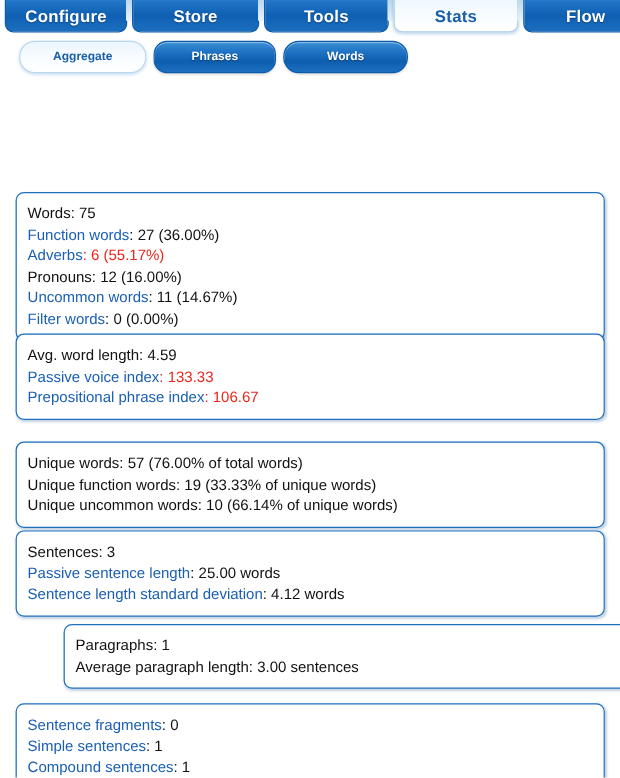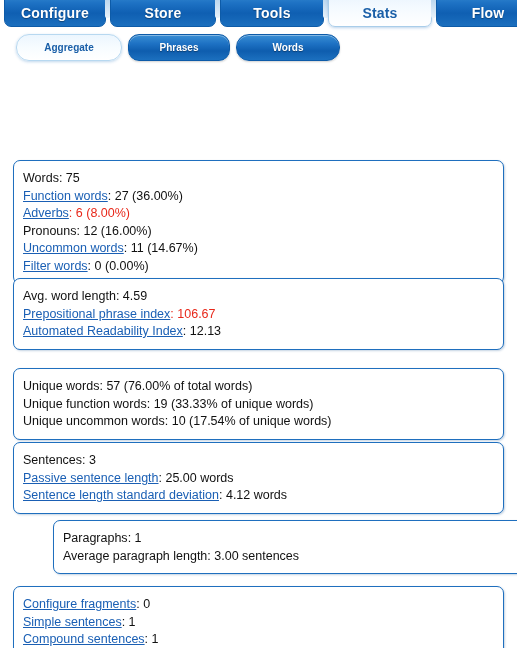--- a/index.html
+++ b/index.html
@@ -109,7 +109,6 @@
   }
   .lbl-link {
     color: #1a5fb4;
-    text-decoration: underline;
     cursor: pointer;
   }
   .lbl-plain {

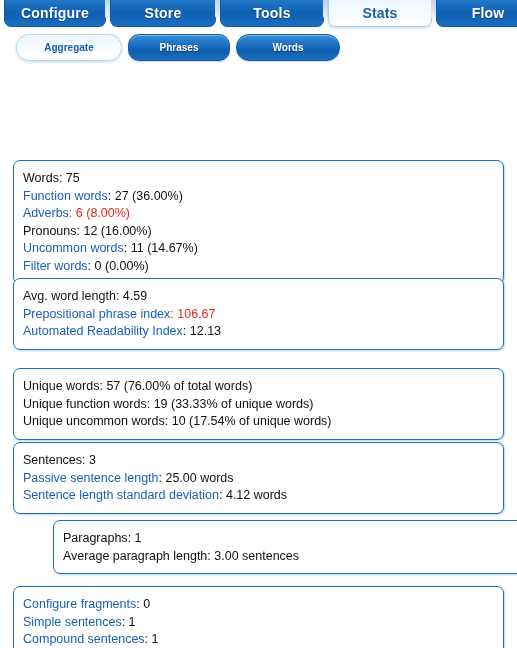--- a/index.html
+++ b/index.html
@@ -144,7 +144,7 @@
     <div class="panel" style="top: 82px; margin-top: 10px;">
       <div class="stat-line"><span class="lbl-plain">Words</span><span class="val">: 75</span></div>
       <div class="stat-line"><span class="lbl-link">Function words</span><span class="val">: 27 (36.00%)</span></div>
-      <div class="stat-line"><span class="lbl-link">Adverbs</span><span class="val alert">: 6 (8.00%)</span></div>
+      <div class="stat-line"><span class="lbl-link">Adverbs</span><span class="val alert">: 6 (55.17%)</span></div>
       <div class="stat-line"><span class="lbl-plain">Pronouns</span><span class="val">: 12 (16.00%)</span></div>
       <div class="stat-line"><span class="lbl-link">Uncommon words</span><span class="val">: 11 (14.67%)</span></div>
       <div class="stat-line"><span class="lbl-link">Filter words</span><span class="val">: 0 (0.00%)</span></div>

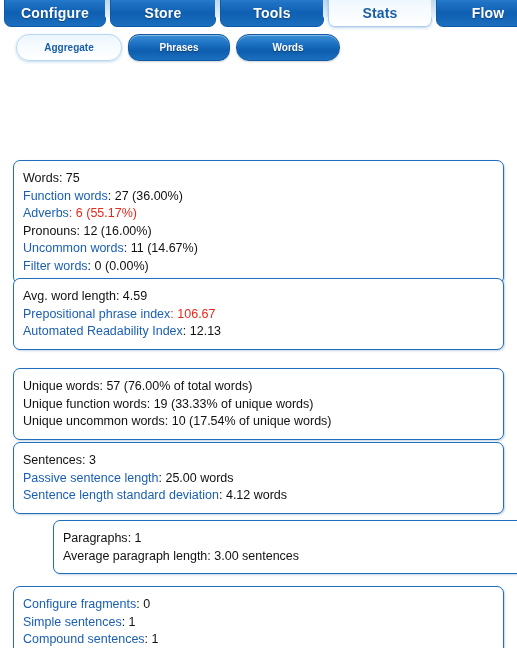--- a/index.html
+++ b/index.html
@@ -151,6 +151,7 @@
     </div>
     <div class="panel" style="top: 210px;">
       <div class="stat-line"><span class="lbl-plain">Avg. word length</span><span class="val">: 4.59</span></div>
+      <div class="stat-line"><span class="lbl-link">Passive voice index</span><span class="val alert">: 133.33</span></div>
       <div class="stat-line"><span class="lbl-link">Prepositional phrase index</span><span class="val alert">: 106.67</span></div>
       <div class="stat-line"><span class="lbl-link">Automated Readability Index</span><span class="val">: 12.13</span></div>
     </div>

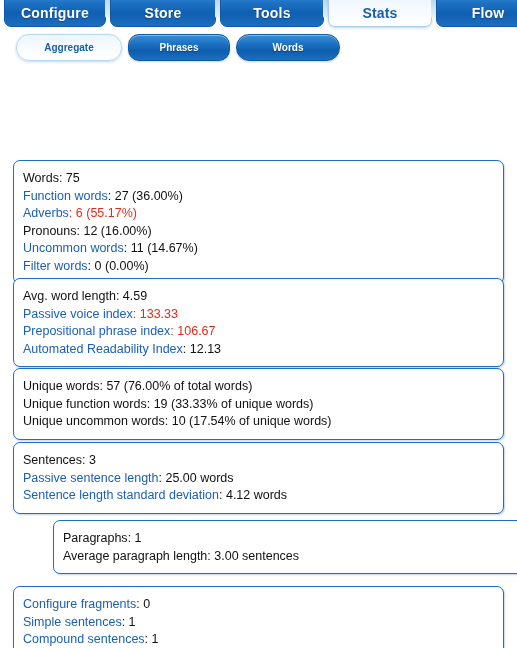--- a/index.html
+++ b/index.html
@@ -153,7 +153,6 @@
       <div class="stat-line"><span class="lbl-plain">Avg. word length</span><span class="val">: 4.59</span></div>
       <div class="stat-line"><span class="lbl-link">Passive voice index</span><span class="val alert">: 133.33</span></div>
       <div class="stat-line"><span class="lbl-link">Prepositional phrase index</span><span class="val alert">: 106.67</span></div>
-      <div class="stat-line"><span class="lbl-link">Automated Readability Index</span><span class="val">: 12.13</span></div>
     </div>
     <div class="panel" style="top: 300px;">
       <div class="stat-line"><span class="lbl-plain">Unique words</span><span class="val">: 57 (76.00% of total words)</span></div>

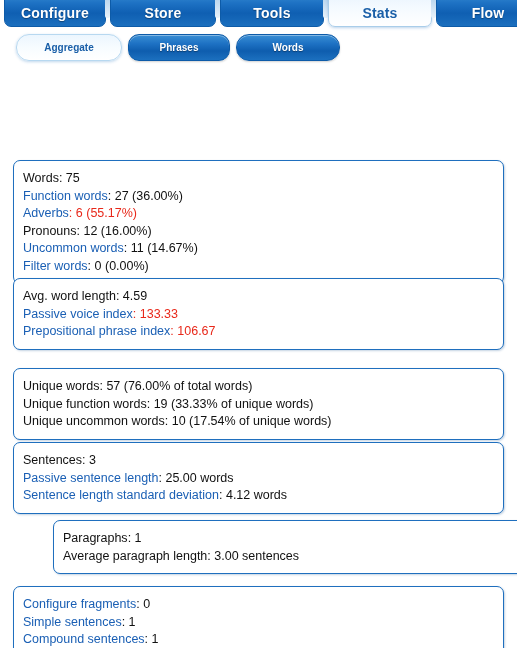--- a/index.html
+++ b/index.html
@@ -157,7 +157,7 @@
     <div class="panel" style="top: 300px;">
       <div class="stat-line"><span class="lbl-plain">Unique words</span><span class="val">: 57 (76.00% of total words)</span></div>
       <div class="stat-line"><span class="lbl-plain">Unique function words</span><span class="val">: 19 (33.33% of unique words)</span></div>
-      <div class="stat-line"><span class="lbl-plain">Unique uncommon words</span><span class="val">: 10 (17.54% of unique words)</span></div>
+      <div class="stat-line"><span class="lbl-plain">Unique uncommon words</span><span class="val">: 10 (66.14% of unique words)</span></div>
     </div>
     <div class="panel" style="top: 374px;">
       <div class="stat-line"><span class="lbl-plain">Sentences</span><span class="val">: 3</span></div>

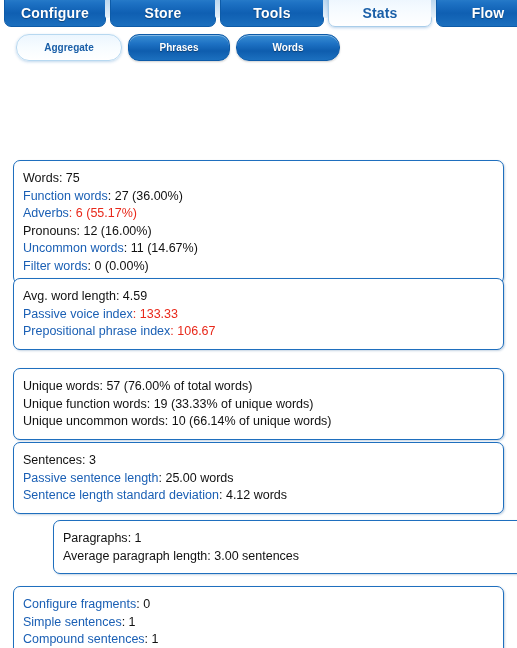--- a/index.html
+++ b/index.html
@@ -169,7 +169,7 @@
       <div class="stat-line"><span class="lbl-plain">Average paragraph length</span><span class="val">: 3.00 sentences</span></div>
     </div>
     <div class="panel" style="top: 518px;">
-      <div class="stat-line"><span class="lbl-link">Configure fragments</span><span class="val">: 0</span></div>
+      <div class="stat-line"><span class="lbl-link">Sentence fragments</span><span class="val">: 0</span></div>
       <div class="stat-line"><span class="lbl-link">Simple sentences</span><span class="val">: 1</span></div>
       <div class="stat-line"><span class="lbl-link">Compound sentences</span><span class="val">: 1</span></div>
     </div>

